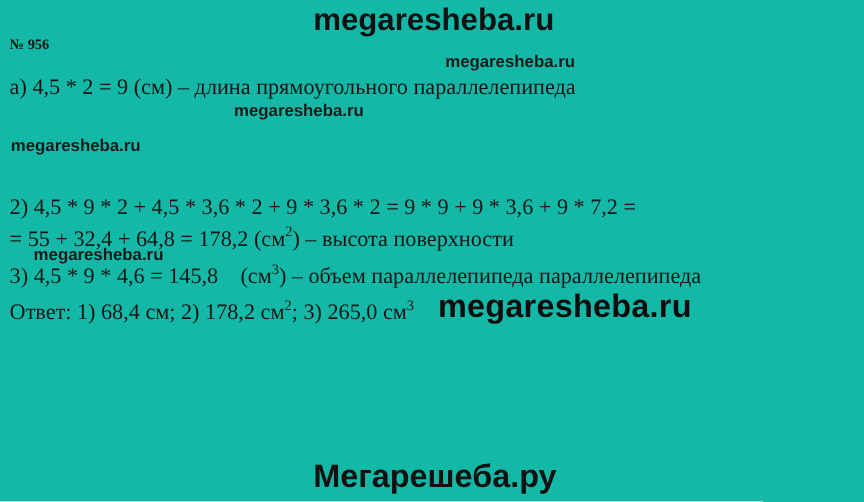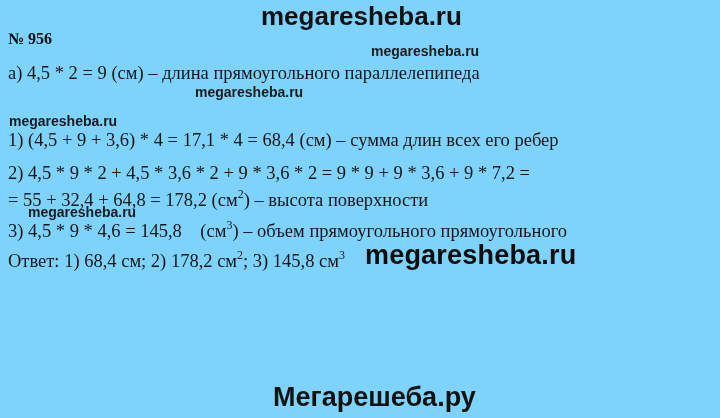--- a/index.html
+++ b/index.html
@@ -7,7 +7,7 @@
     position: relative;
     width: 720px;
     height: 418px;
-    background: #7dd3fc;
+    background: #14b8a6;
     color: #141414;
     overflow: hidden;
   }

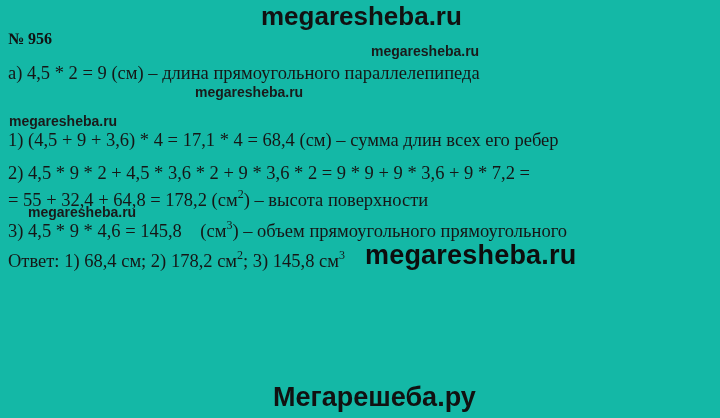--- a/index.html
+++ b/index.html
@@ -30,7 +30,7 @@
   .problem-number {
     font-family: "Liberation Serif", serif;
     font-weight: 700;
-    font-size: 16px;
+    font-size: 12px;
     color: #111;
   }
   .sol-line {

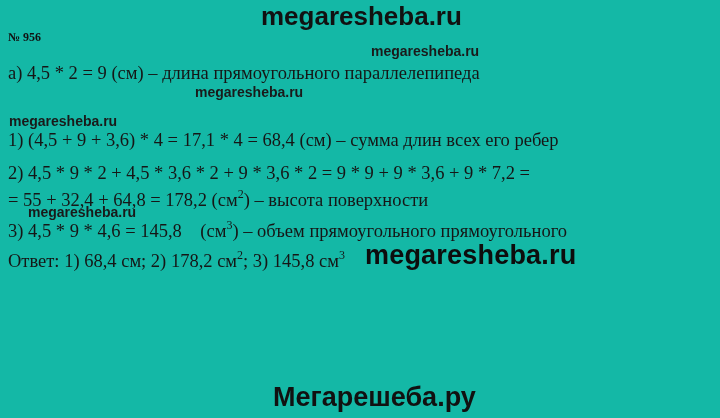--- a/index.html
+++ b/index.html
@@ -75,7 +75,6 @@
 
   <div class="abs wm-small" style="left:9px; top:114px;">megaresheba.ru</div>
 
-  <div class="abs sol-line" style="left:8px; top:131px;"><span class="seg">1) (4,5 + 9 + 3,6) * 4 = 17,1 * 4 = 68,4 (см) – сумма длин всех его ребер</span></div>
 
   <div class="abs sol-line" style="left:8px; top:164px;text-align:right;"><span class="seg">2) 4,5 * 9 * 2 + 4,5 * 3,6 * 2 + 9 * 3,6 * 2 = 9 * 9 + 9 * 3,6 + 9 * 7,2 =</span></div>
 

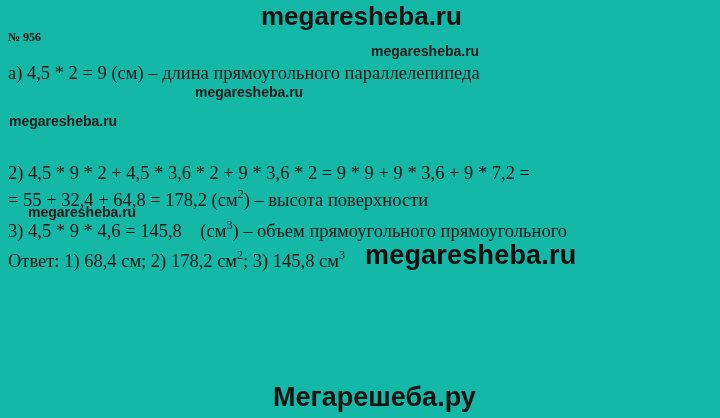--- a/index.html
+++ b/index.html
@@ -82,7 +82,7 @@
 
   <div class="abs wm-small" style="left:28px; top:205px;">megaresheba.ru</div>
 
-  <div class="abs sol-line" style="left:8px; top:222px;"><span class="seg">3) 4,5 * 9 * 4,6 = 145,8    (см</span><span class="sup">3</span><span class="seg">) – объем прямоугольного прямоугольного</span></div>
+  <div class="abs sol-line" style="left:8px; top:222px;"><span class="seg">3) 4,5 * 9 * 4,6 = 145,8    (см</span><span class="sup">3</span><span class="seg">) – объем параллелепипеда параллелепипеда</span></div>
 
   <div class="abs wm-bold" style="left:365px; top:242px;">megaresheba.ru</div>
 

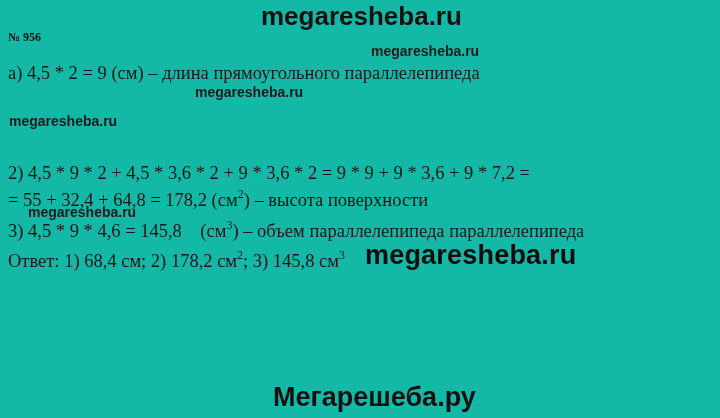--- a/index.html
+++ b/index.html
@@ -86,7 +86,7 @@
 
   <div class="abs wm-bold" style="left:365px; top:242px;">megaresheba.ru</div>
 
-  <div class="abs sol-line" style="left:8px; top:252px;"><span class="seg">Ответ: 1) 68,4 см; 2) 178,2 см</span><span class="sup">2</span><span class="seg">; 3) 145,8 см</span><span class="sup">3</span></div>
+  <div class="abs sol-line" style="left:8px; top:252px;"><span class="seg">Ответ: 1) 68,4 см; 2) 178,2 см</span><span class="sup">2</span><span class="seg">; 3) 265,0 см</span><span class="sup">3</span></div>
 
   <div class="abs site-title-bottom" style="left:261px; top:384px;">Мегарешеба.ру</div>
 

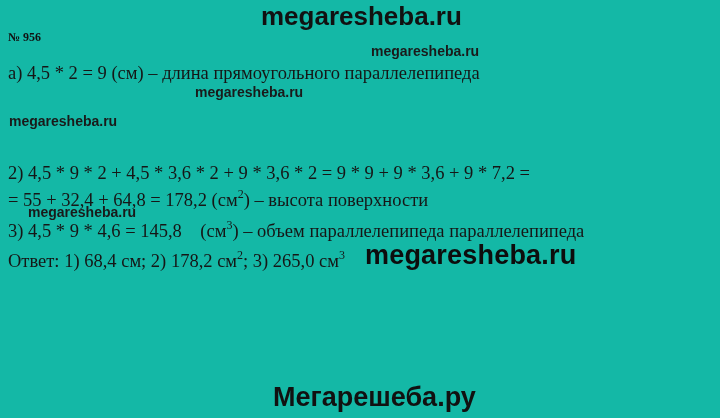--- a/index.html
+++ b/index.html
@@ -25,7 +25,6 @@
     font-weight: 700;
     font-size: 27px;
     color: #111;
-    margin-left: 12px;
   }
   .problem-number {
     font-family: "Liberation Serif", serif;

